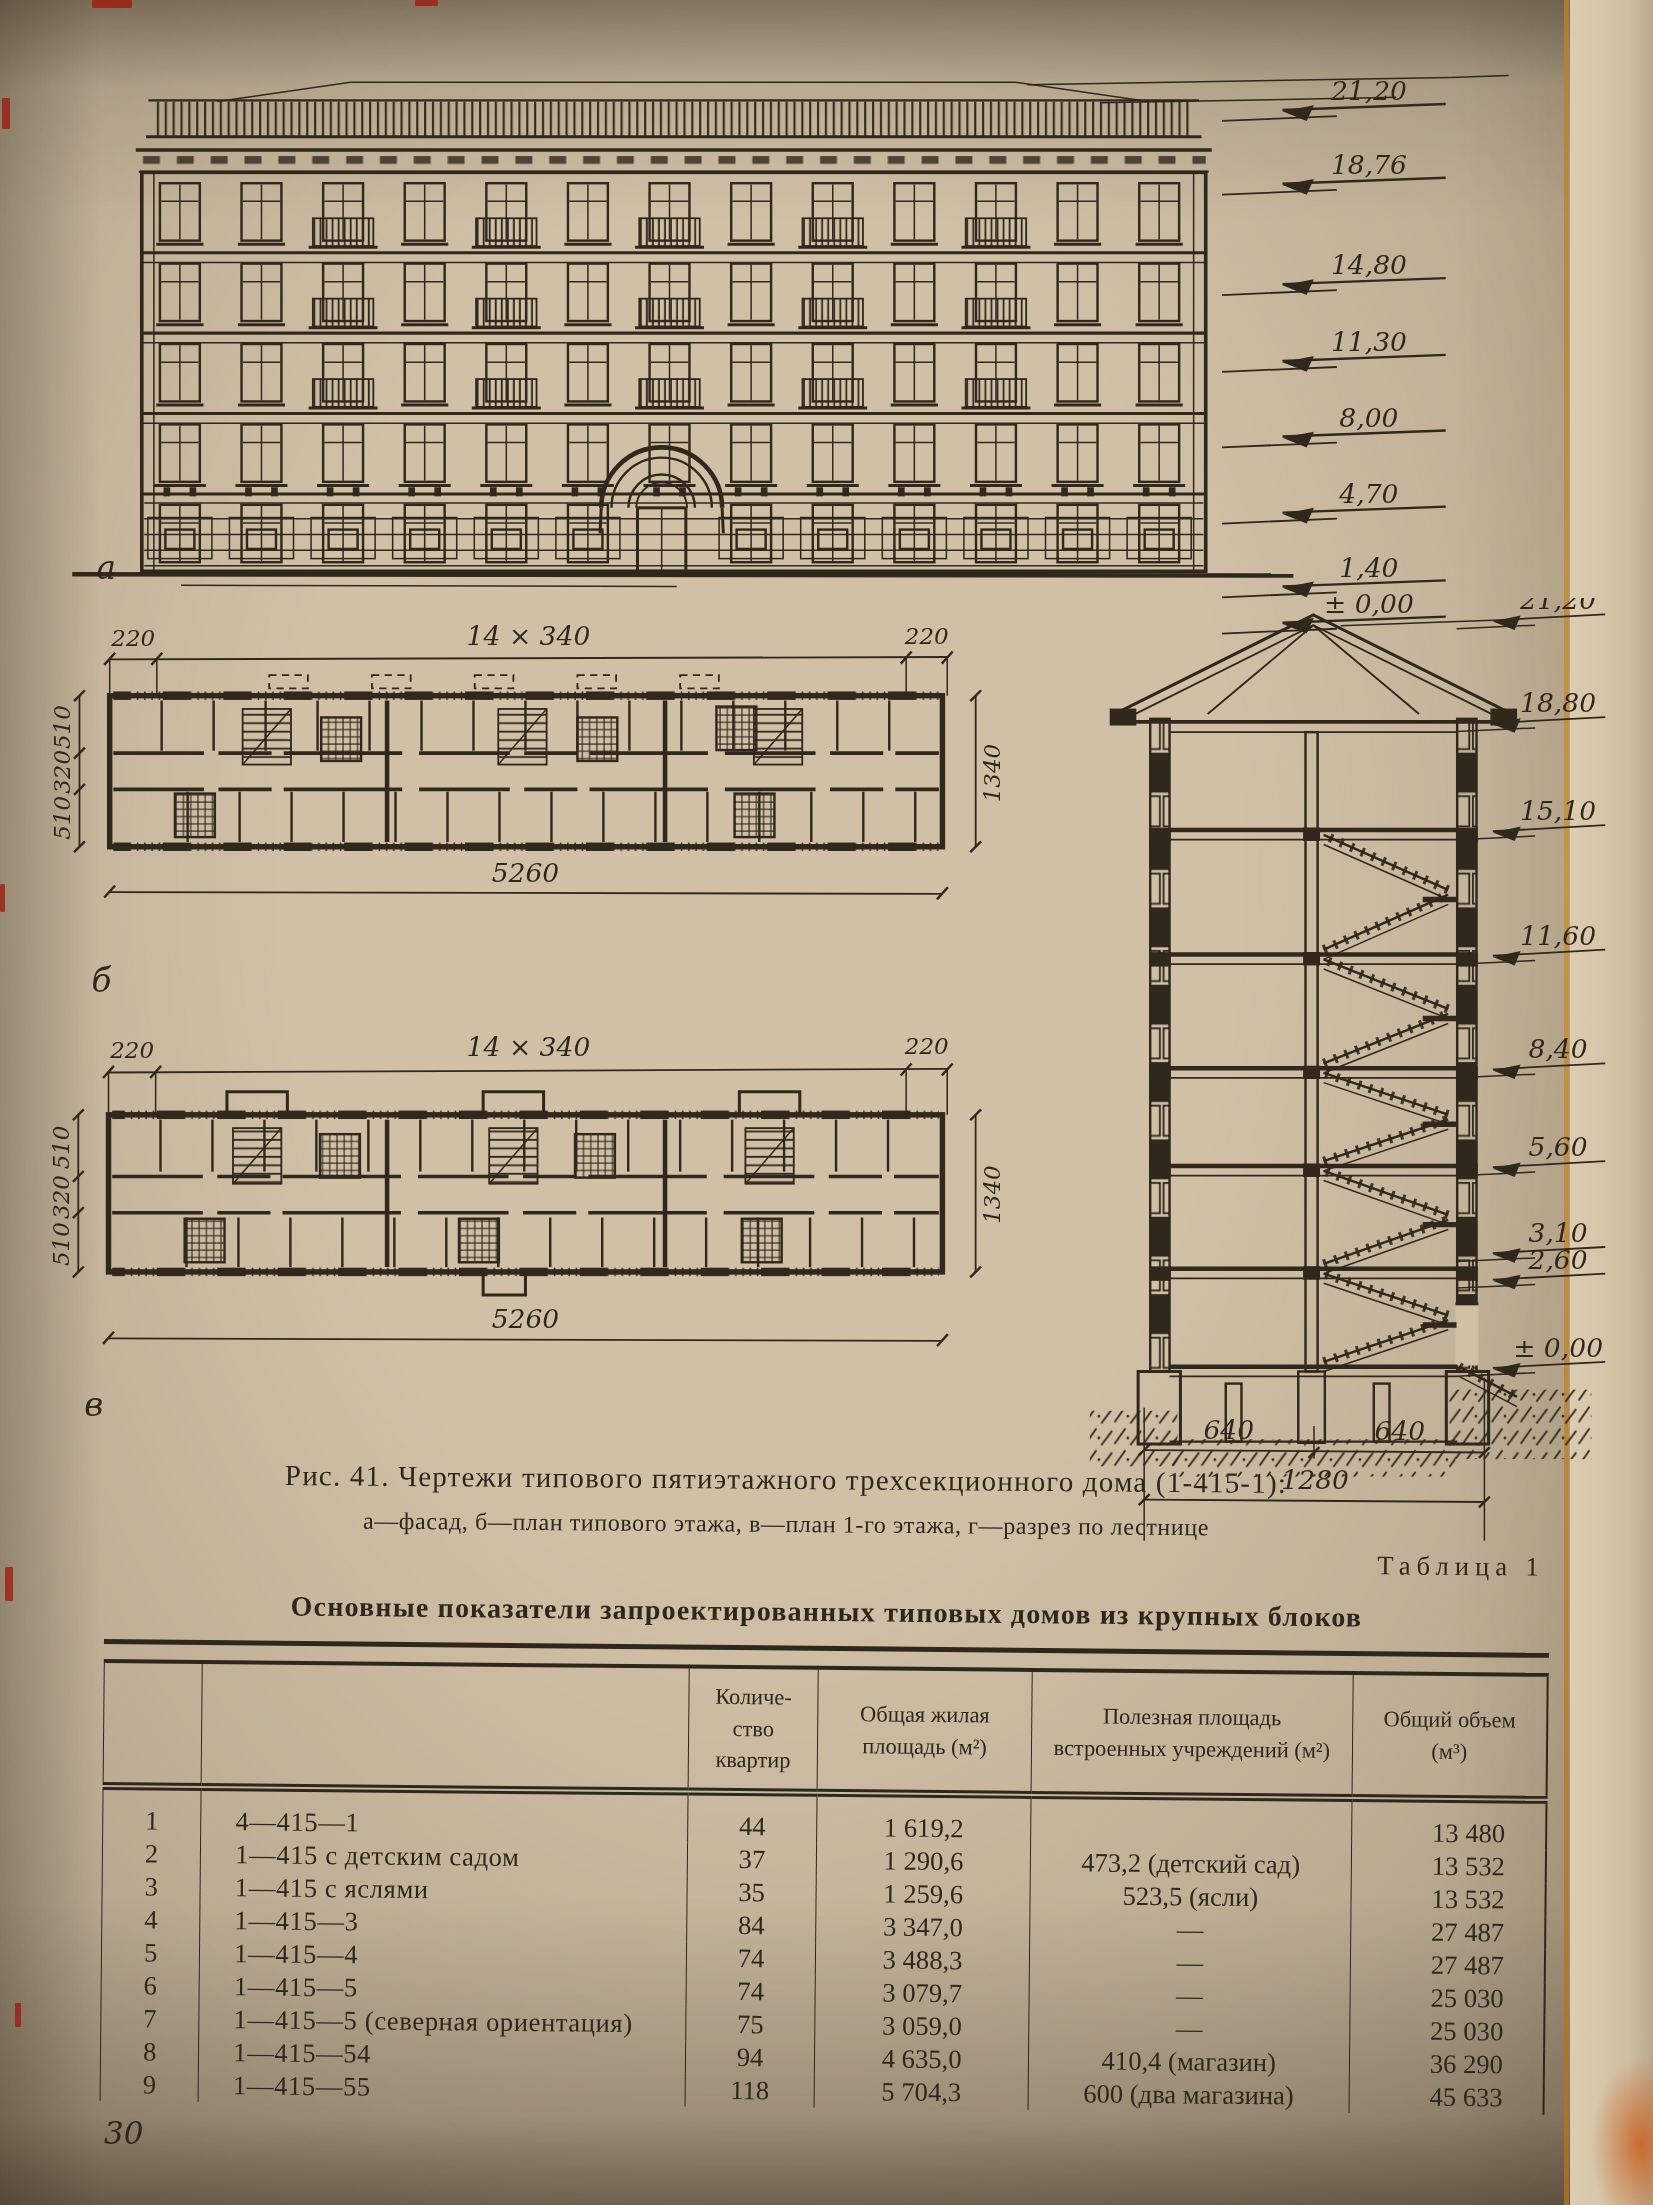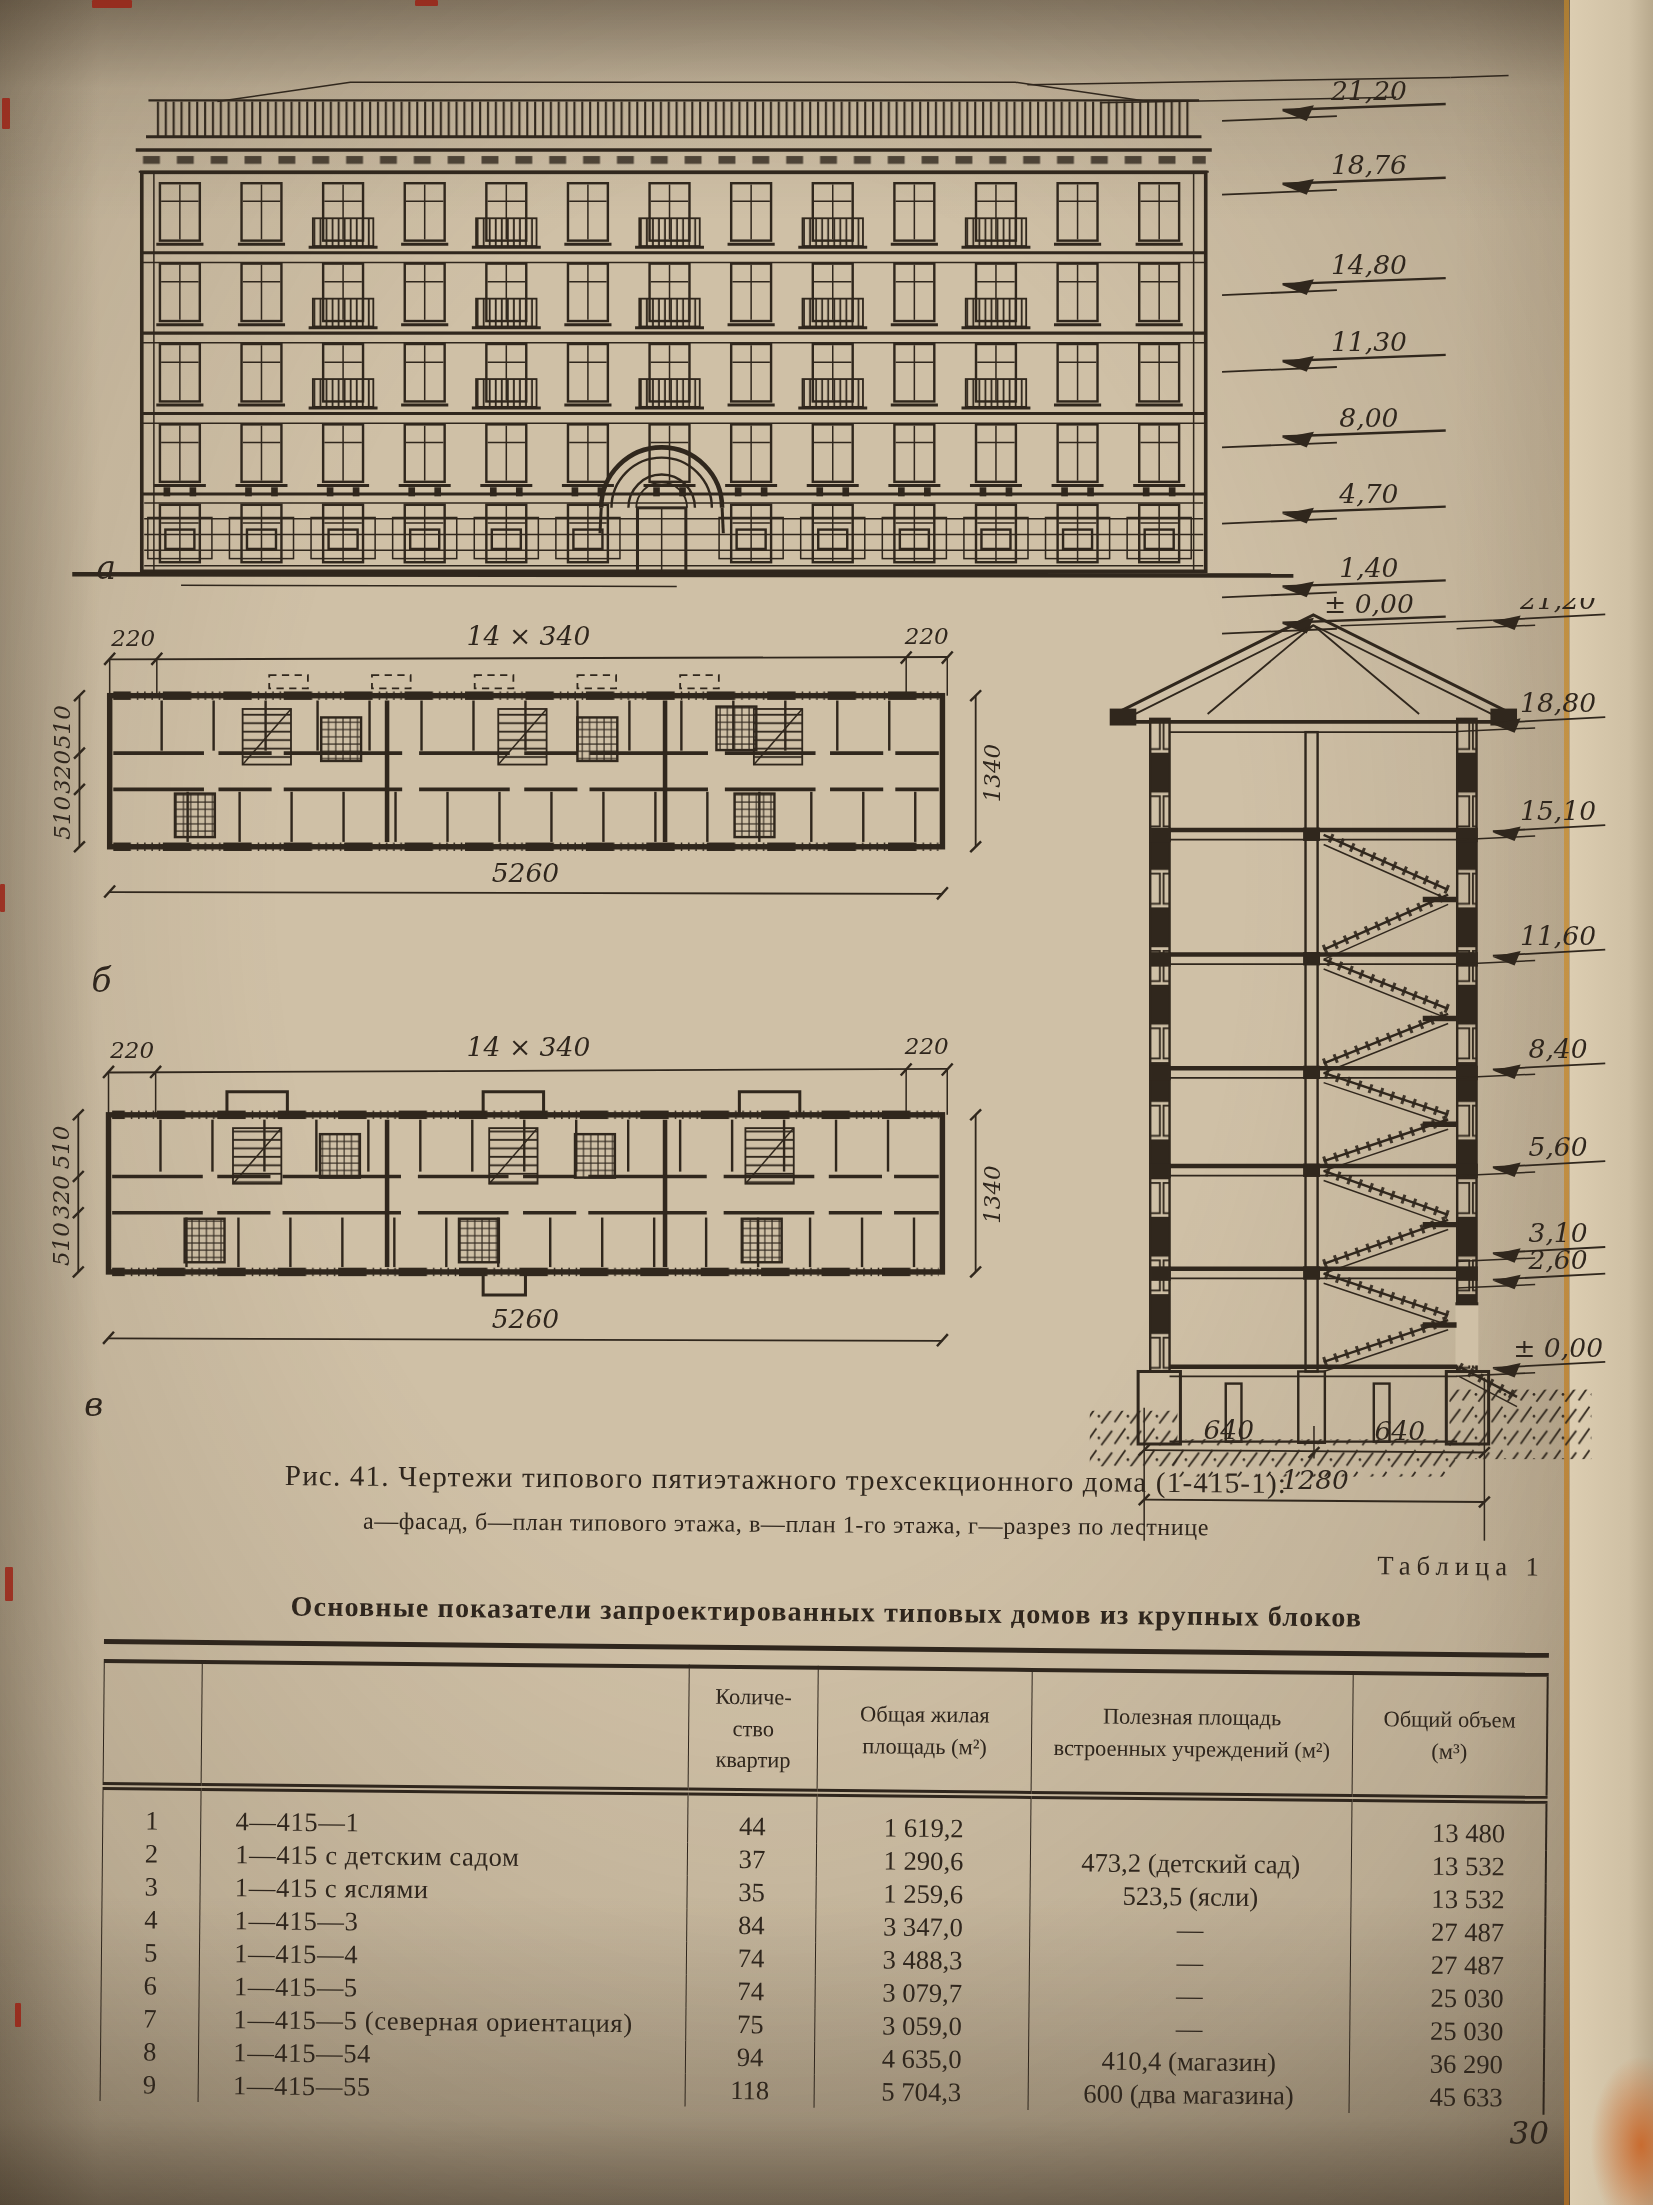--- a/index.html
+++ b/index.html
@@ -63,7 +63,7 @@
   .c-useful{text-align:center;}
   .c-vol{text-align:right;padding-right:40px !important;}
   tbody tr:first-child td{padding-top:15.7px;}
-  .pagenum{position:absolute;left:104px;top:2115px;width:1445px;text-align:right;
+  .pagenum{position:absolute;left:104px;top:2115px;width:1445px;text-align:left;
     font:italic 31px "DejaVu Serif",serif;}
   th .hl{display:block;}
 </style>

